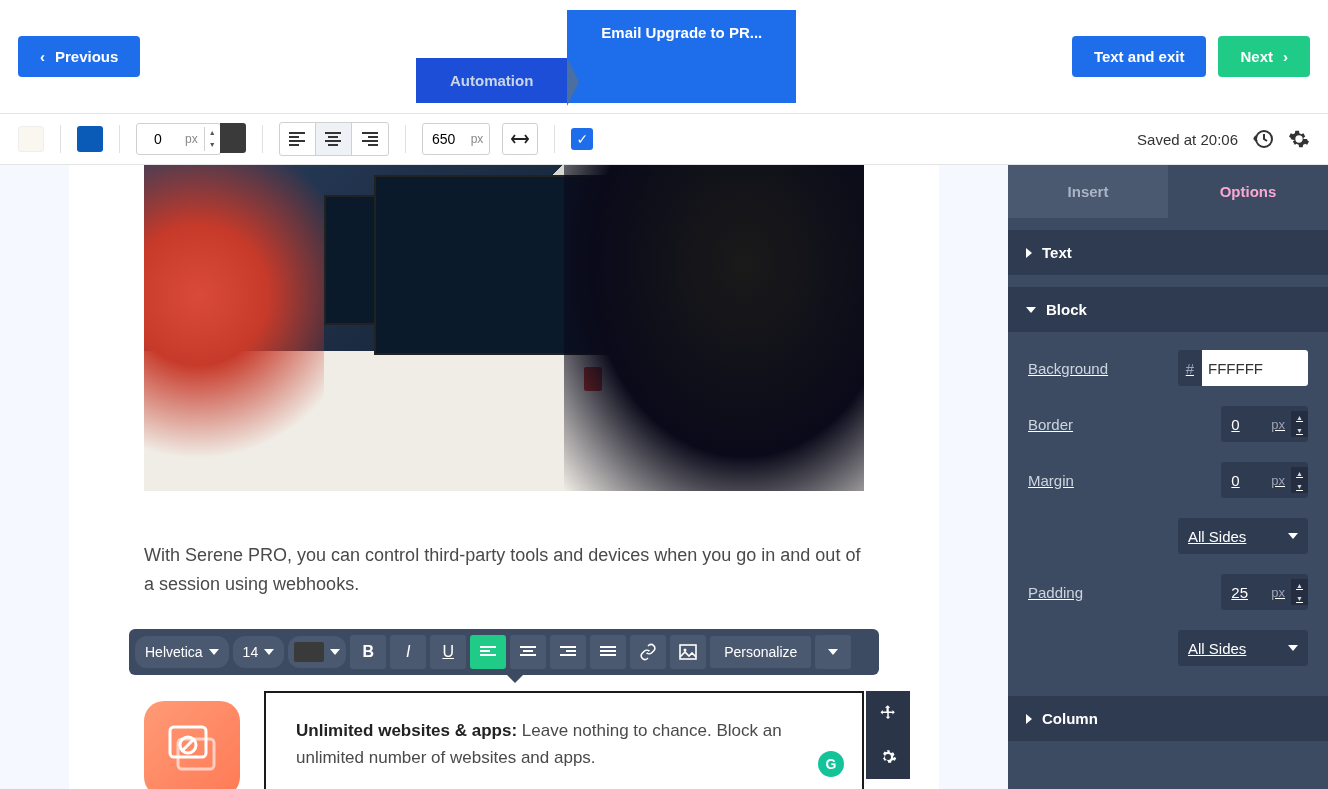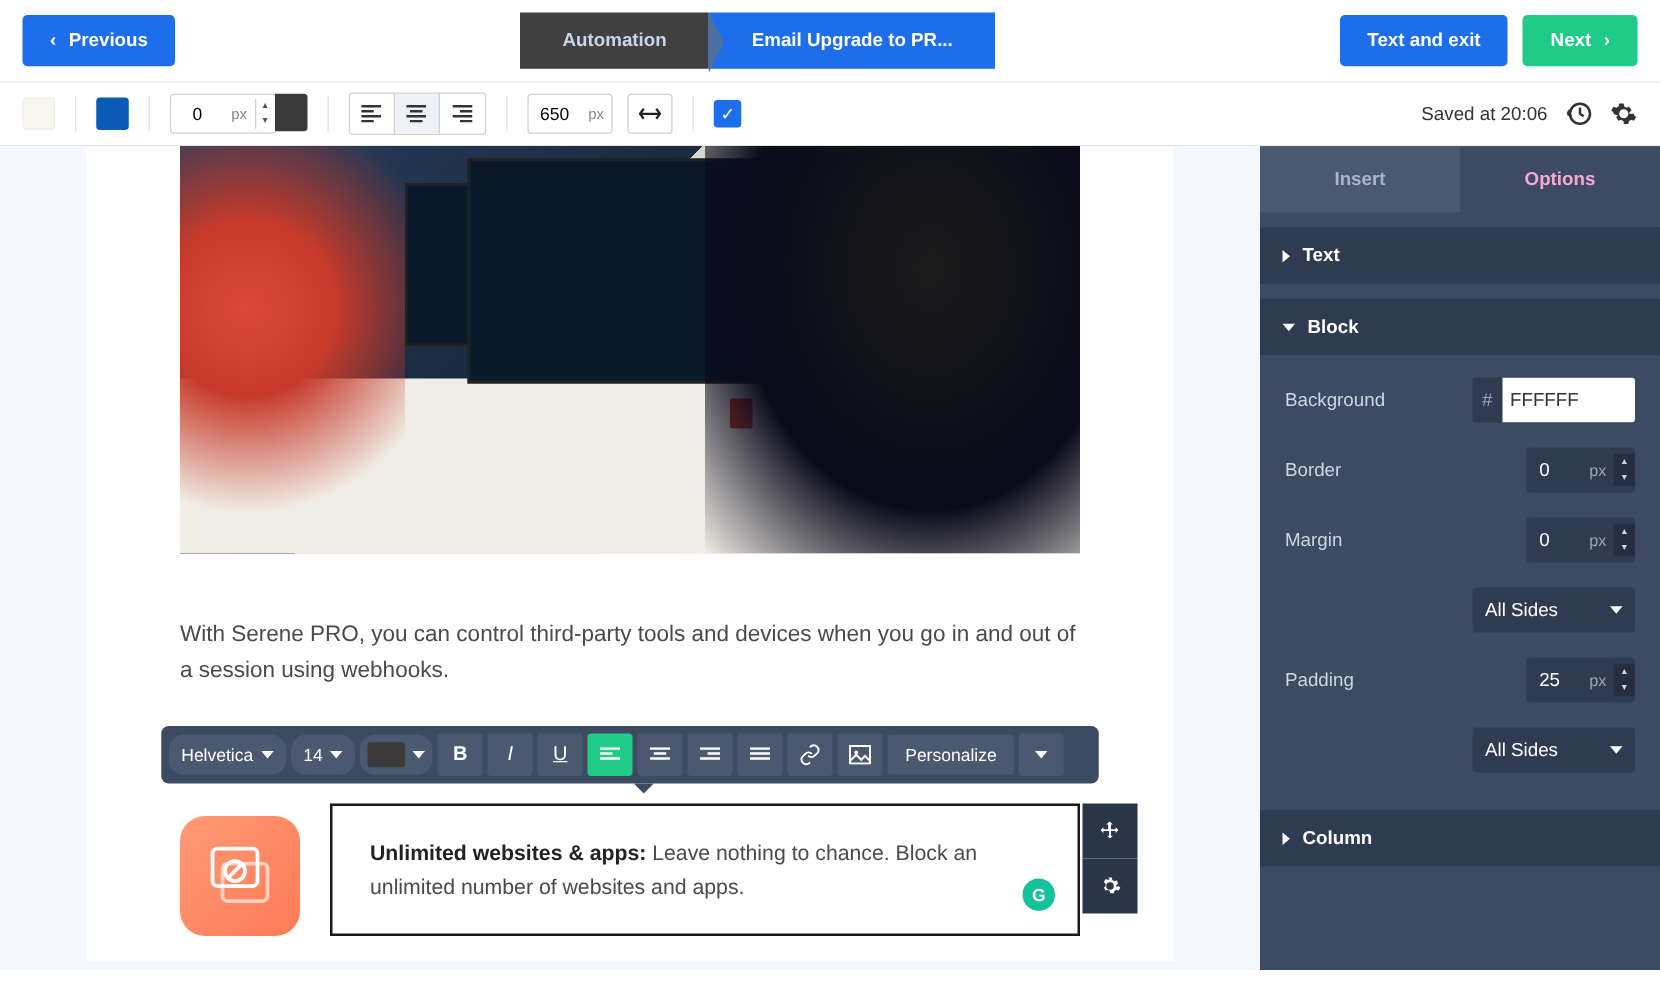--- a/index.html
+++ b/index.html
@@ -12,7 +12,7 @@
 .btn-green { background: #1fcb86; color: #fff; }
 .tabs-center { display: flex; }
 .tab-pill { padding: 14px 34px; font-weight: 700; font-size: 15px; color: #fff; position: relative; }
-.tab-pill.inactive { background: #404040; color: #c9d6e6; }
+.tab-pill.inactive { background: #1d4ed8; color: #c9d6e6; margin-top: 48px; }
 .tab-pill.active { background: #1e6eeb; }
 .tab-pill.inactive::after { content:""; position:absolute; right:-12px; top:0; bottom:0; width:0; height:0; border-top:24px solid transparent; border-bottom:24px solid transparent; border-left:12px solid #4a6fa0; z-index:2; }
 .top-right-group { display:flex; gap:12px; }

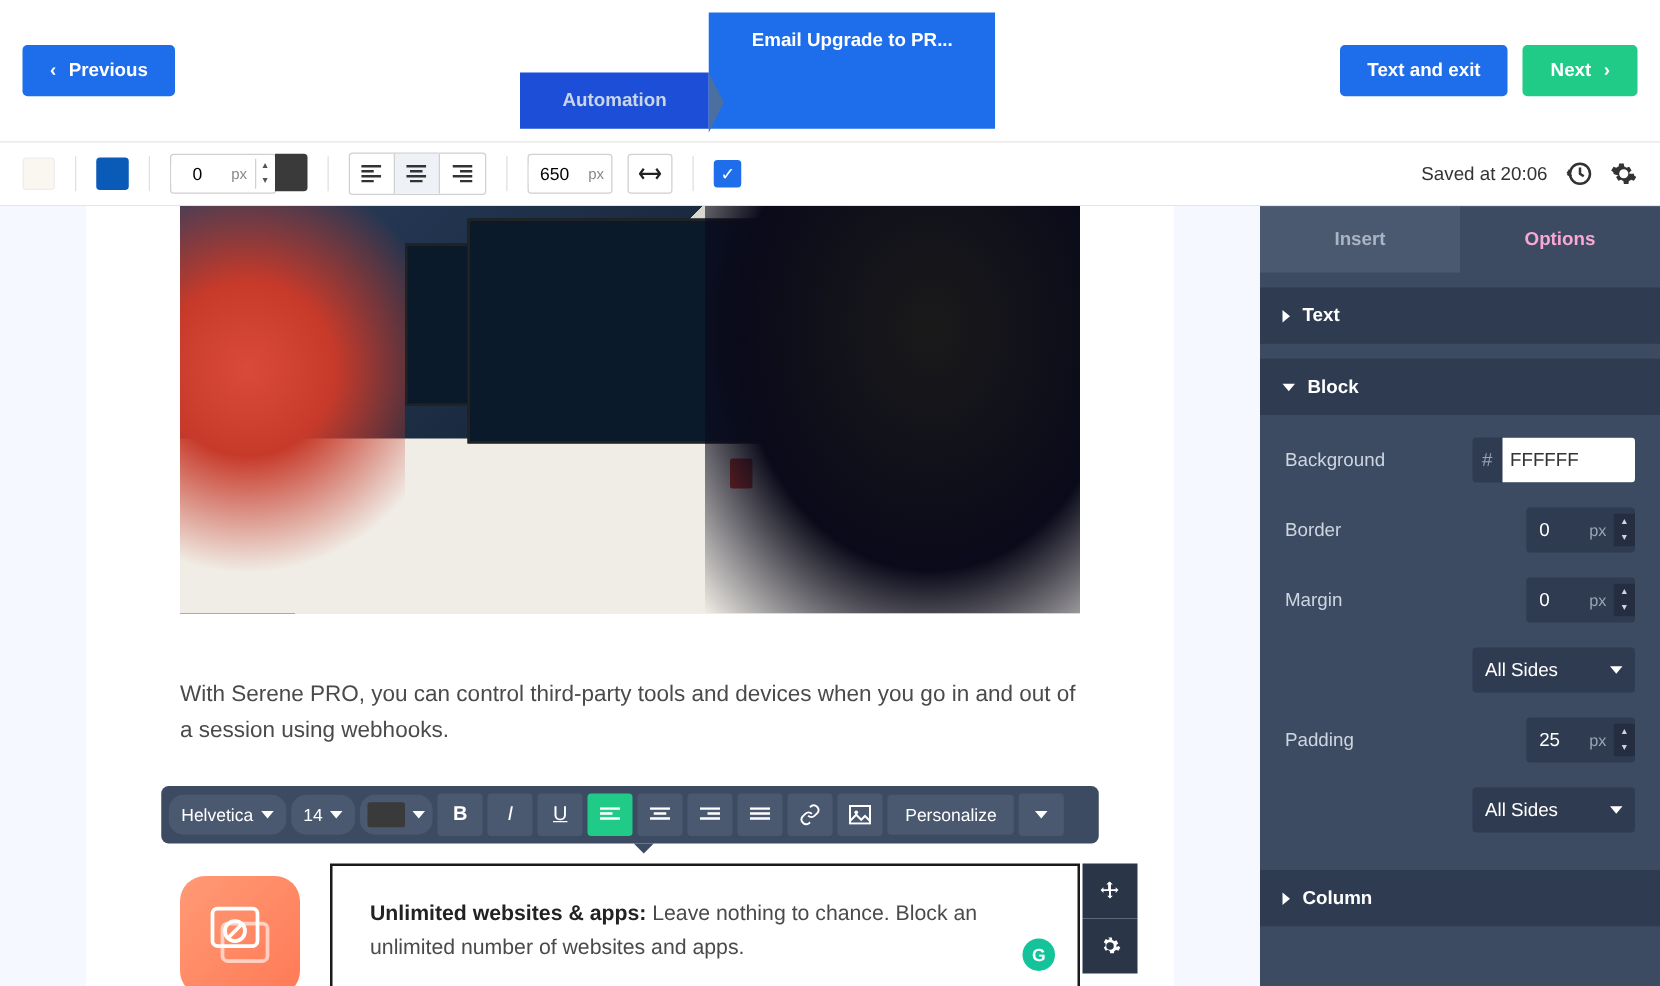--- a/index.html
+++ b/index.html
@@ -77,7 +77,7 @@
 .section-head { background:#2f3b50; padding:14px 18px; display:flex; align-items:center; gap:10px; font-weight:700; cursor:pointer; margin-top:12px; }
 .section-head:first-of-type { margin-top:22px; }
 .section-body { padding: 18px 20px; display:flex; flex-direction:column; gap:20px; }
-.prop-row { display:flex; align-items:center; justify-content:space-between; }
+.prop-row { display:flex; align-items:center; justify-content:space-between;text-decoration:underline; }
 .prop-label { color:#cdd5e0; }
 .color-input { display:flex; align-items:center; background:#2f3b50; border-radius:3px; overflow:hidden; }
 .color-input .hash { padding:0 8px; color:#9aa4b4; }

